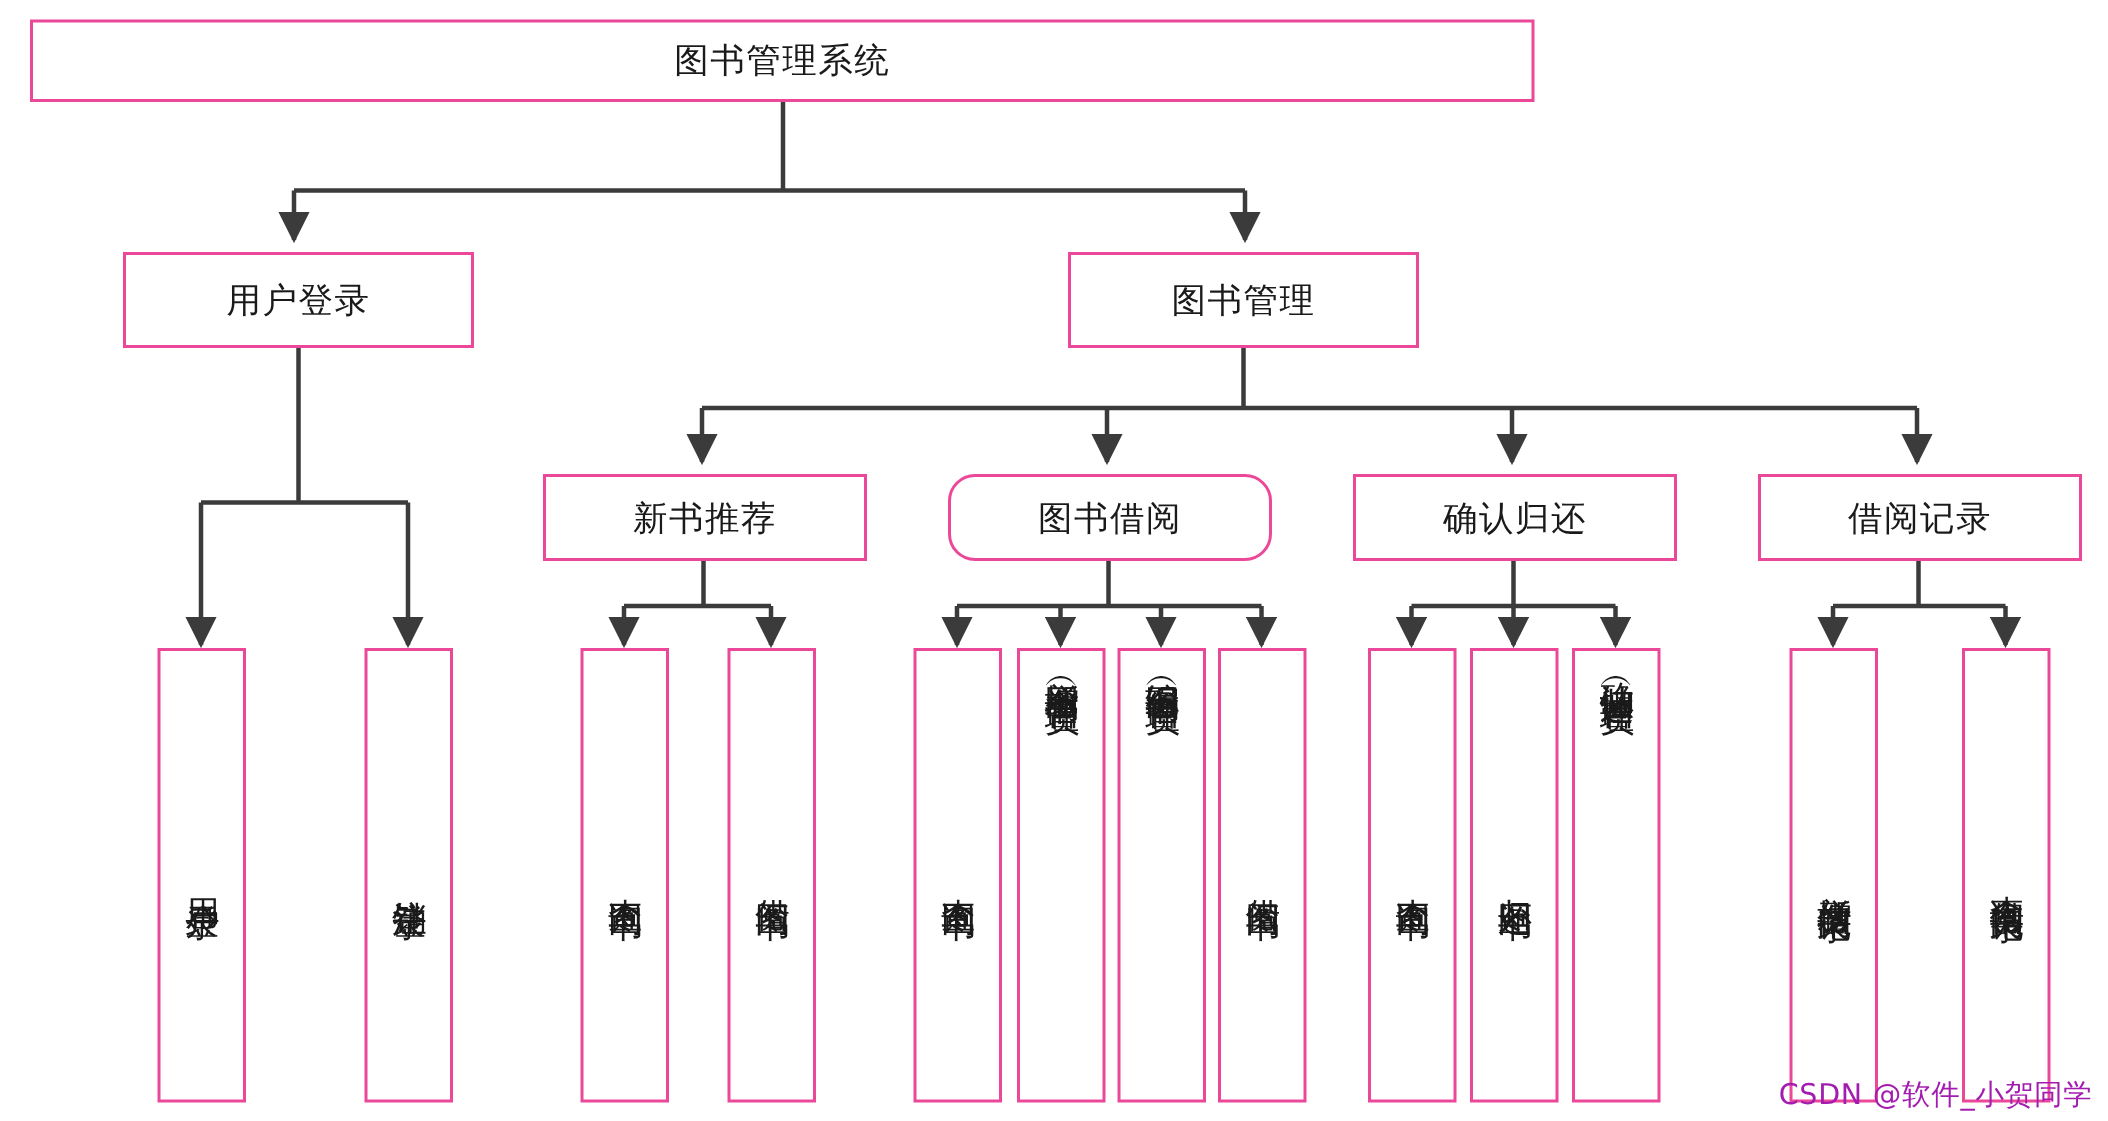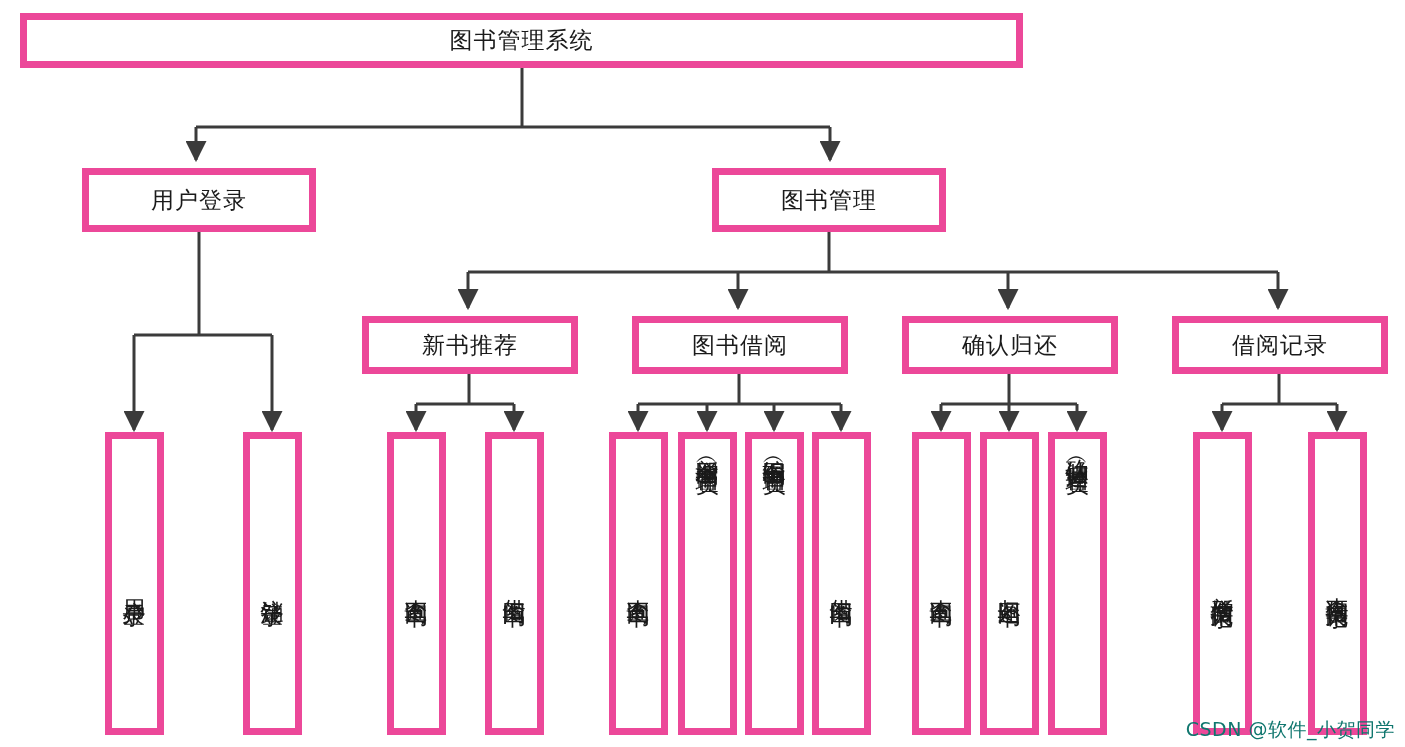--- a/index.html
+++ b/index.html
@@ -28,7 +28,7 @@
   .node {
     position: absolute;
     box-sizing: border-box;
-    border: 7px solid #ec4899;
+    border: 2px solid #ec4899;
     background: #ffffff;
     display: flex;
     align-items: center;

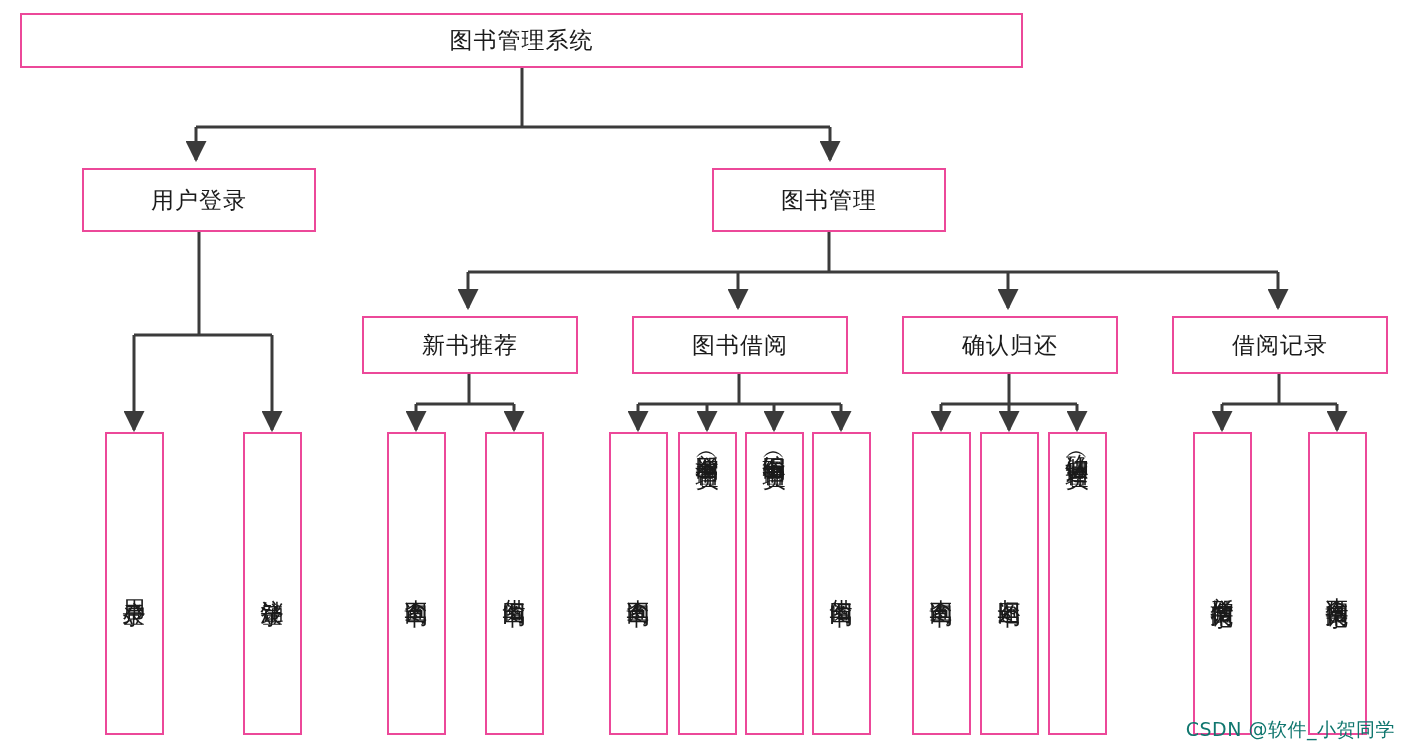--- a/index.html
+++ b/index.html
@@ -142,7 +142,7 @@
     <span class="hlabel">新书推荐</span>
   </div>
 
-  <div class="node h" style="left:632px; top:316px; width:216px; height:58px;">
+  <div class="node h" style="left:632px; top:316px; width:216px; height:58px;border-radius:18px;">
     <span class="hlabel">图书借阅</span>
   </div>
 

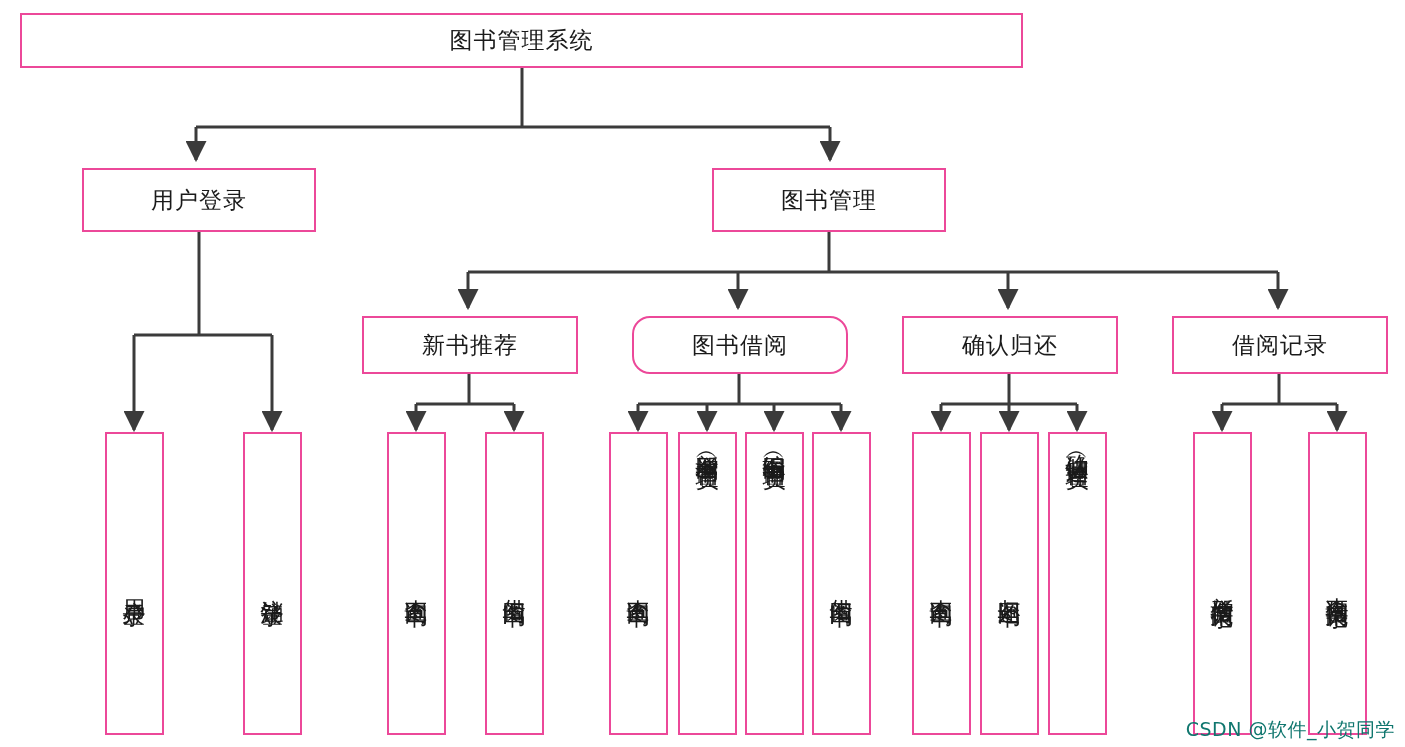--- a/index.html
+++ b/index.html
@@ -64,7 +64,7 @@
     right: 10px;
     bottom: 4px;
     font-size: 19px;
-    color: #0f766e;
+    color: #a21caf;
     letter-spacing: 0.5px;
     white-space: nowrap;
     z-index: 6;

